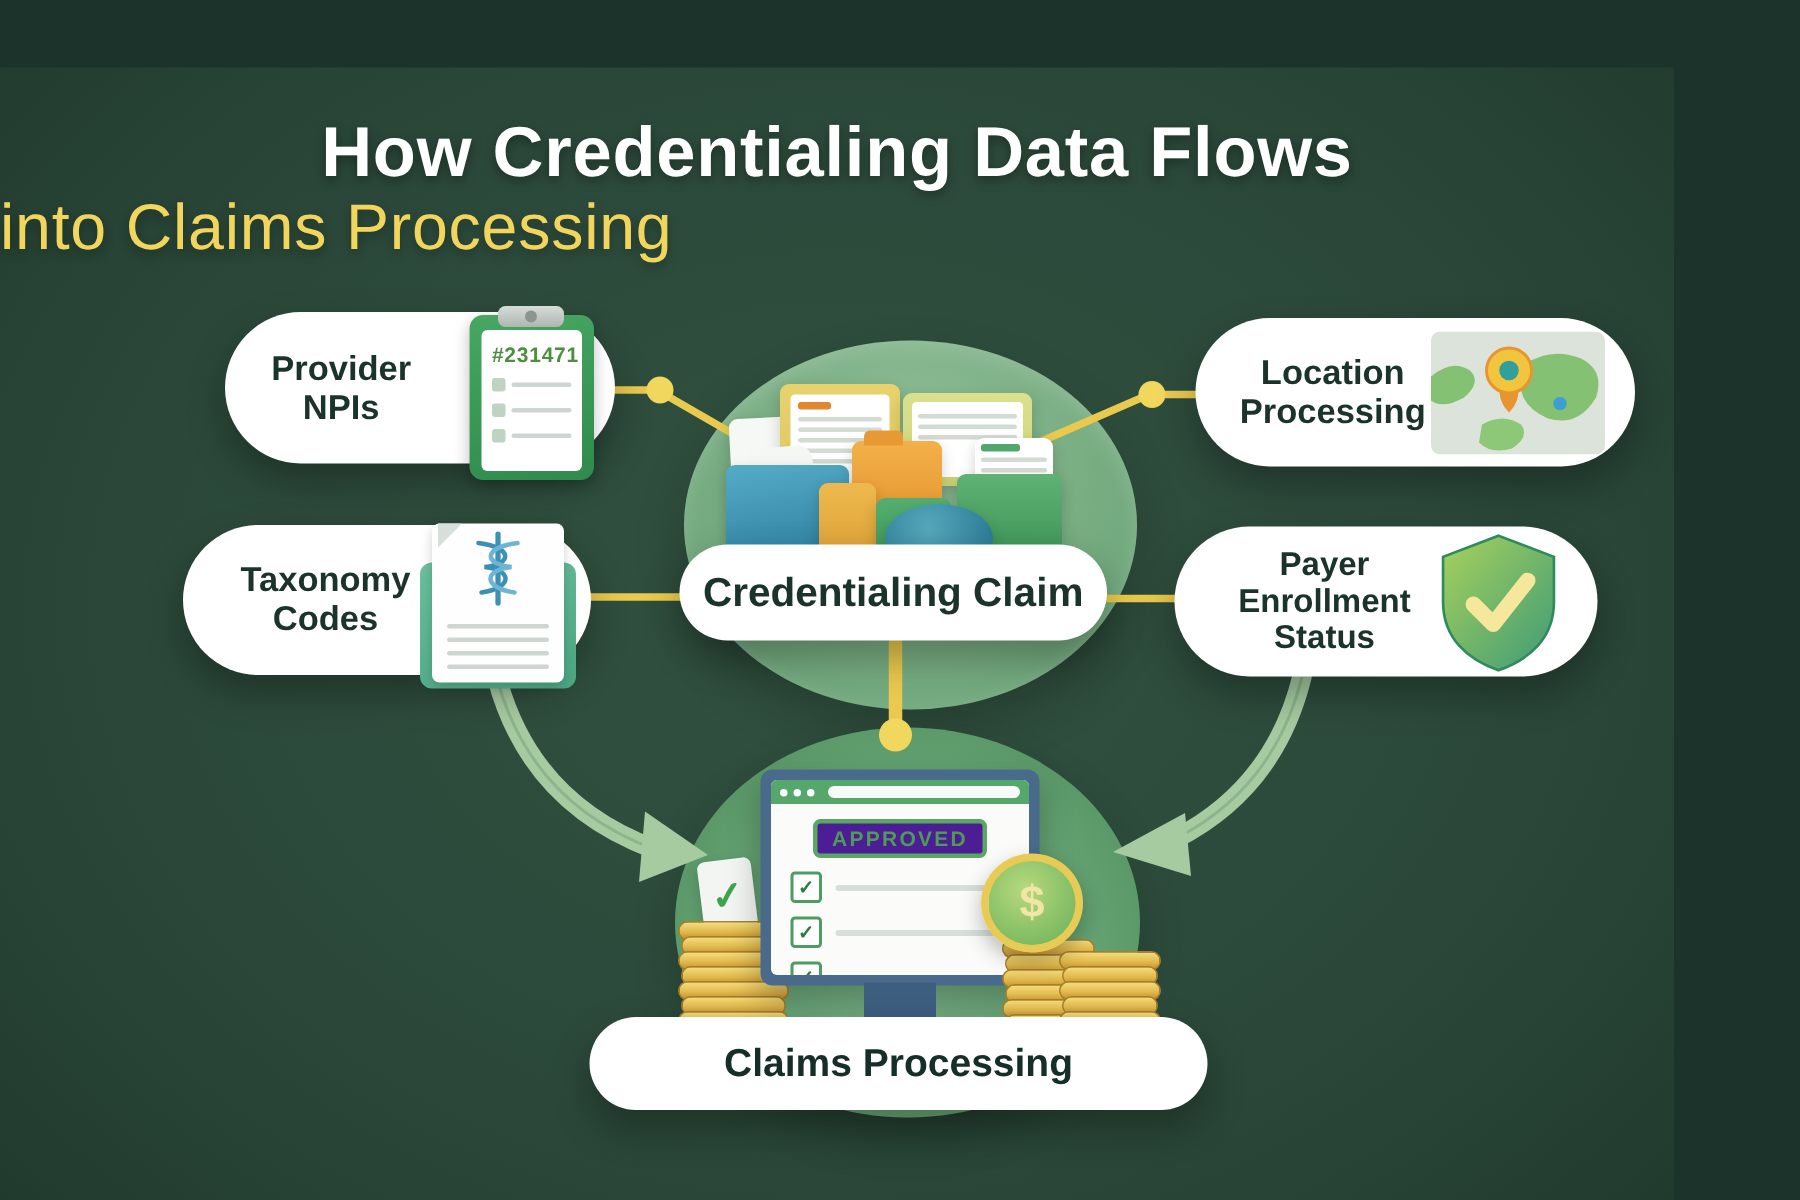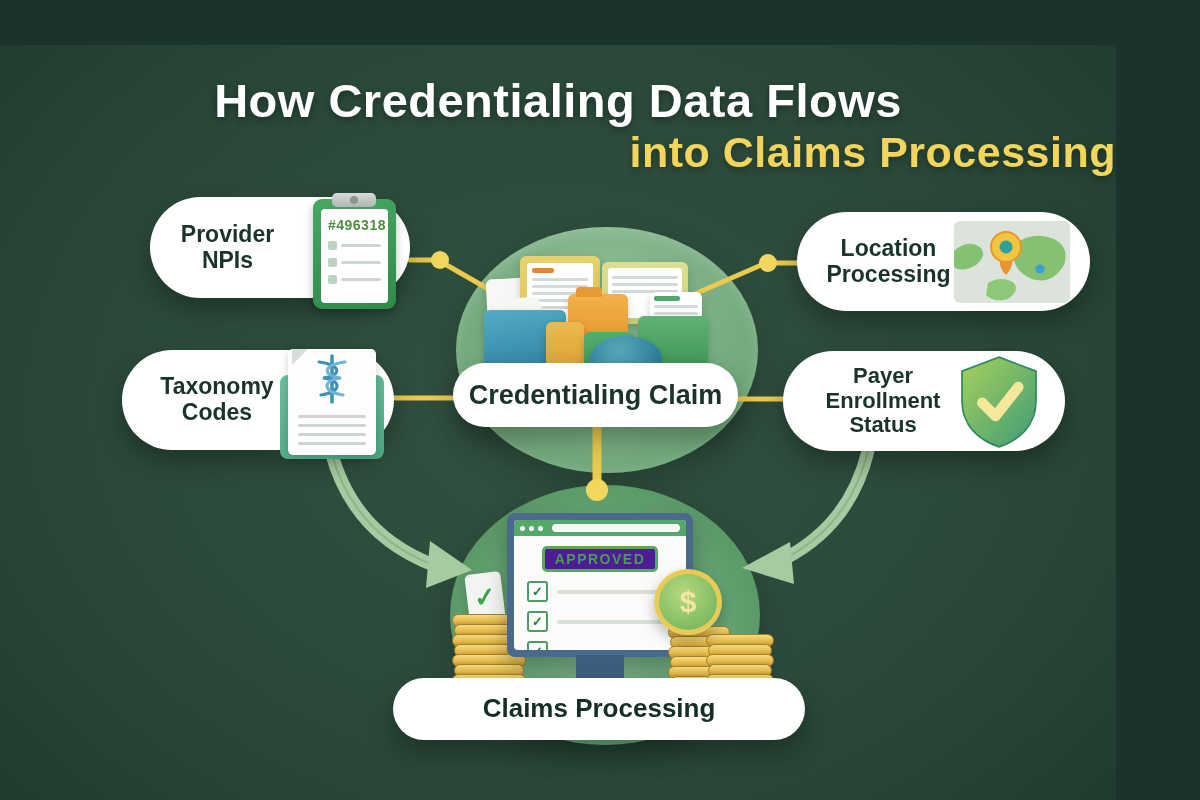--- a/index.html
+++ b/index.html
@@ -13,8 +13,8 @@
   .title1{position:absolute;top:28px;left:0;width:100%;text-align:center;
     font-size:47px;font-weight:800;color:var(--title-primary,#fff);letter-spacing:.5px;
     text-shadow:0 3px 7px rgba(0,0,0,.35);}
-  .title2{position:absolute;top:83px;left:0;width:100%;text-align:right;
-    font-size:43px;font-weight:700;color:var(--accent-yellow,#F2D55C);letter-spacing:.5px;
+  .title2{position:absolute;top:83px;left:0;width:100%;text-align:left;
+    font-size:43px;font-weight:400;color:var(--accent-yellow,#F2D55C);letter-spacing:.5px;
     text-shadow:0 3px 7px rgba(0,0,0,.3);}
   .footer-tag{position:absolute;top:720px;left:0;width:100%;text-align:center;
     font-size:35px;font-weight:800;color:var(--accent-yellow,#F2D55C);letter-spacing:.4px;

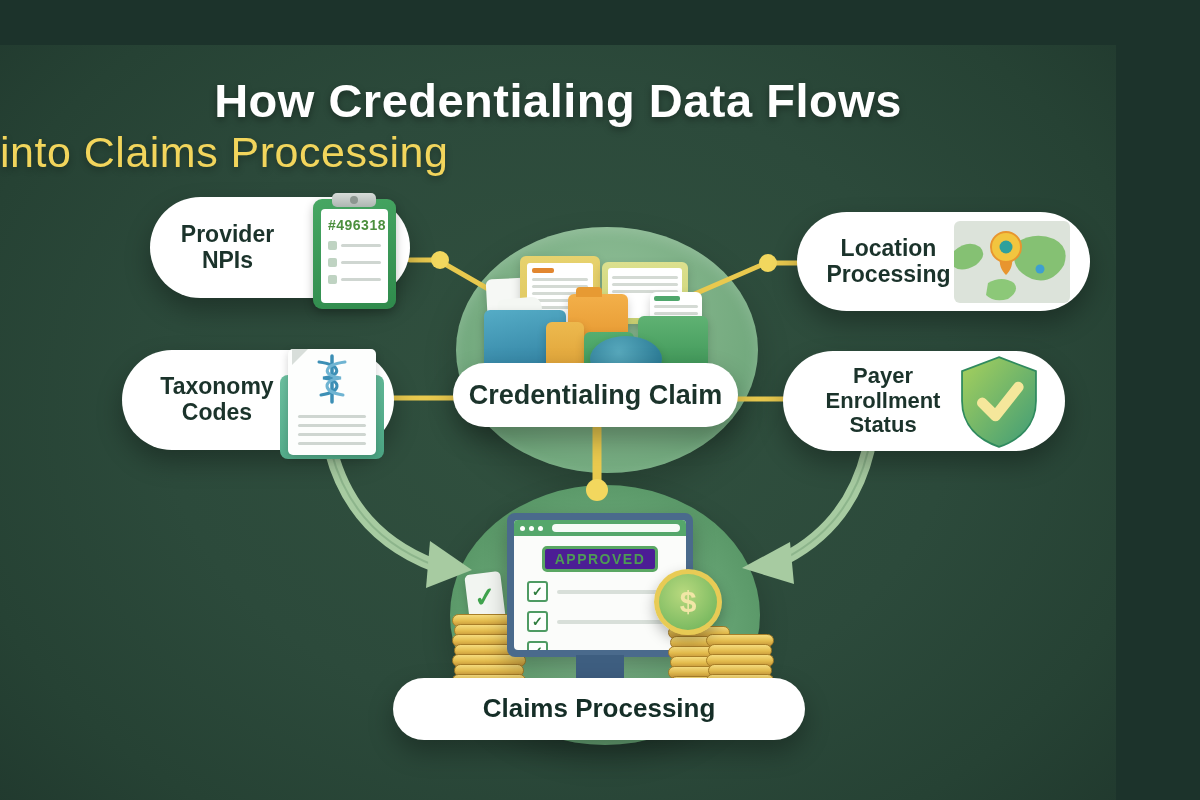--- a/index.html
+++ b/index.html
@@ -38,7 +38,7 @@
   .pill{position:absolute;background:var(--pill-background,#fff);border-radius:60px;z-index:20;
     box-shadow:0 12px 26px rgba(0,0,0,.3);display:flex;align-items:center;}
   .pill-label{font-weight:700;color:var(--pill-text,#1B332B);text-align:center;line-height:1.12;}
-  .pill-npis{left:150px;top:152px;width:260px;height:101px;justify-content:flex-end;padding:0 14px 0 28px;box-sizing:border-box;gap:36px;}
+  .pill-npis{left:150px;top:163px;width:260px;height:101px;justify-content:flex-end;padding:0 14px 0 28px;box-sizing:border-box;gap:36px;}
   .pill-npis .pill-label{font-size:23px;width:112px;}
   .pill-location{left:797px;top:167px;width:293px;height:99px;justify-content:space-between;padding:0 20px 0 26px;box-sizing:border-box;}
   .pill-location .pill-label{font-size:23px;width:148px;}

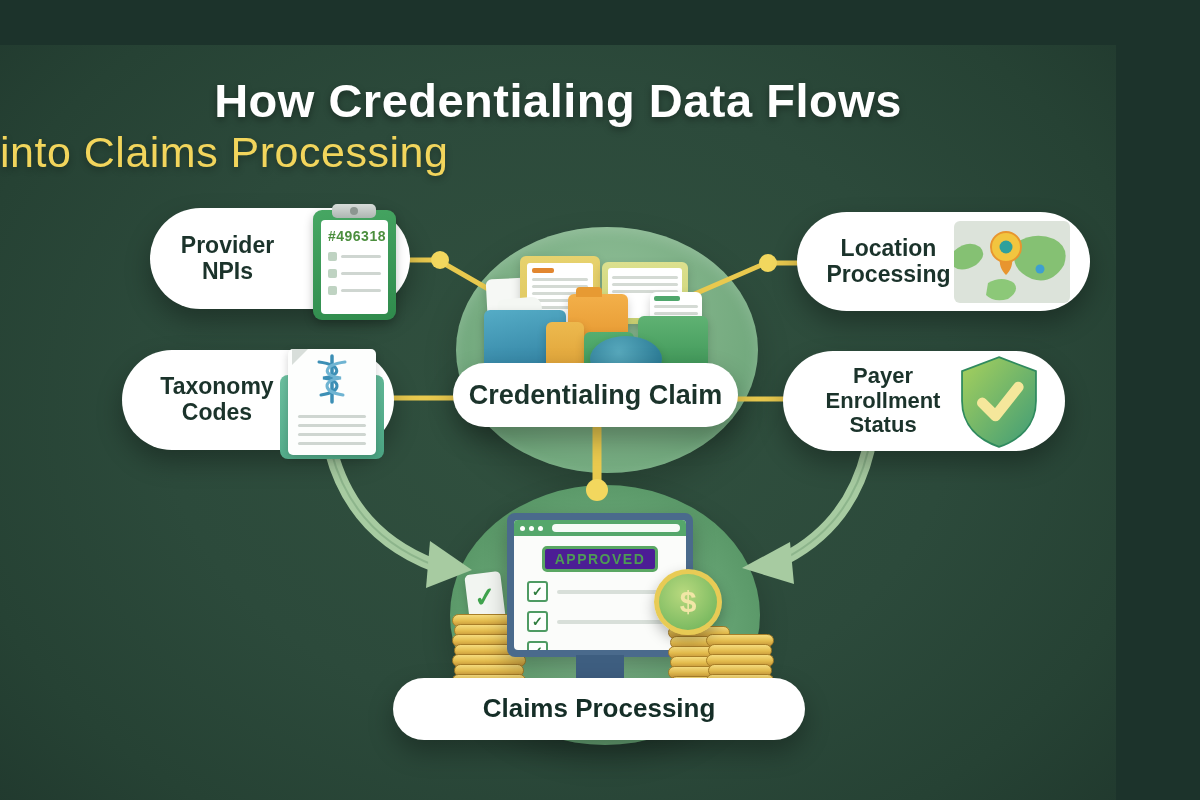--- a/index.html
+++ b/index.html
@@ -266,7 +266,7 @@
       <div class="cb-board"></div>
       <div class="cb-clip"></div>
       <div class="cb-paper">
-        <div class="npi-row">#496318</div>
+        <div class="npi-row">#231471</div>
         <div class="doc-line-row">
             <span class="doc-mini"></span>
             <span class="doc-line"></span>

